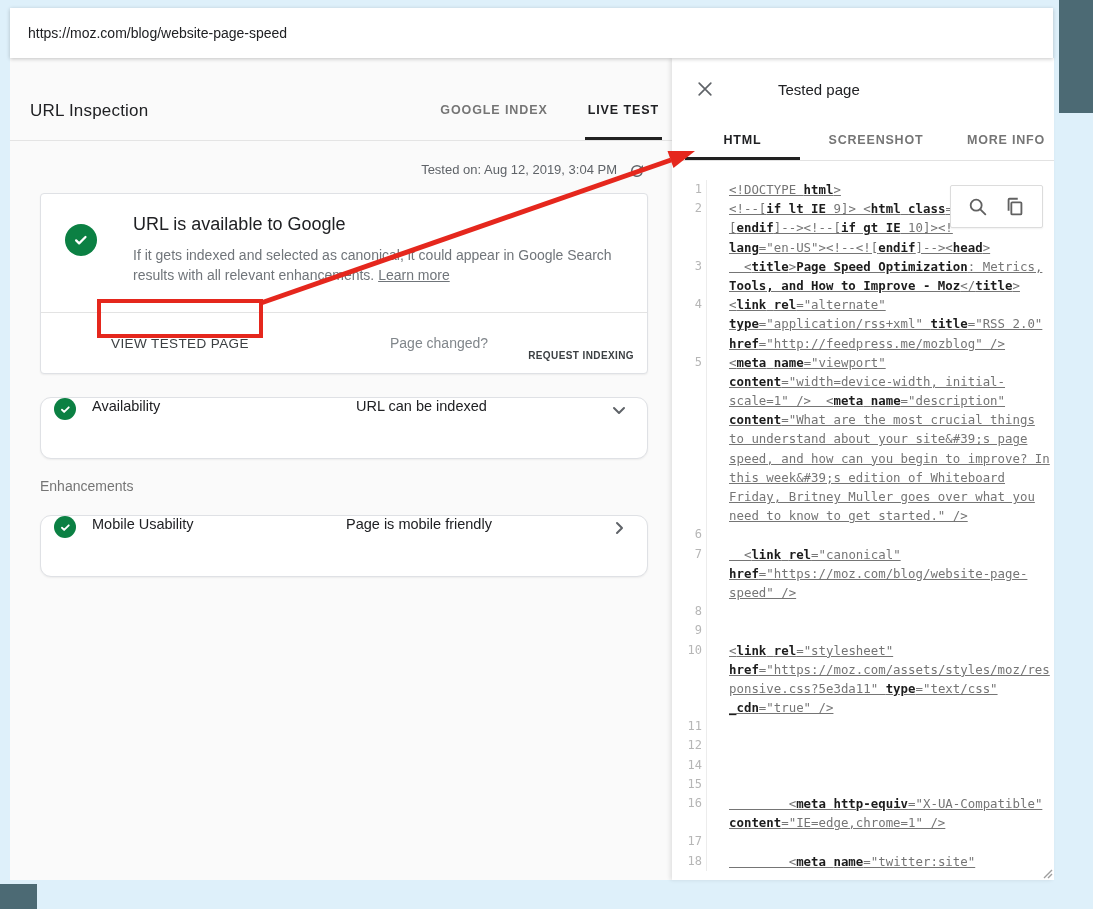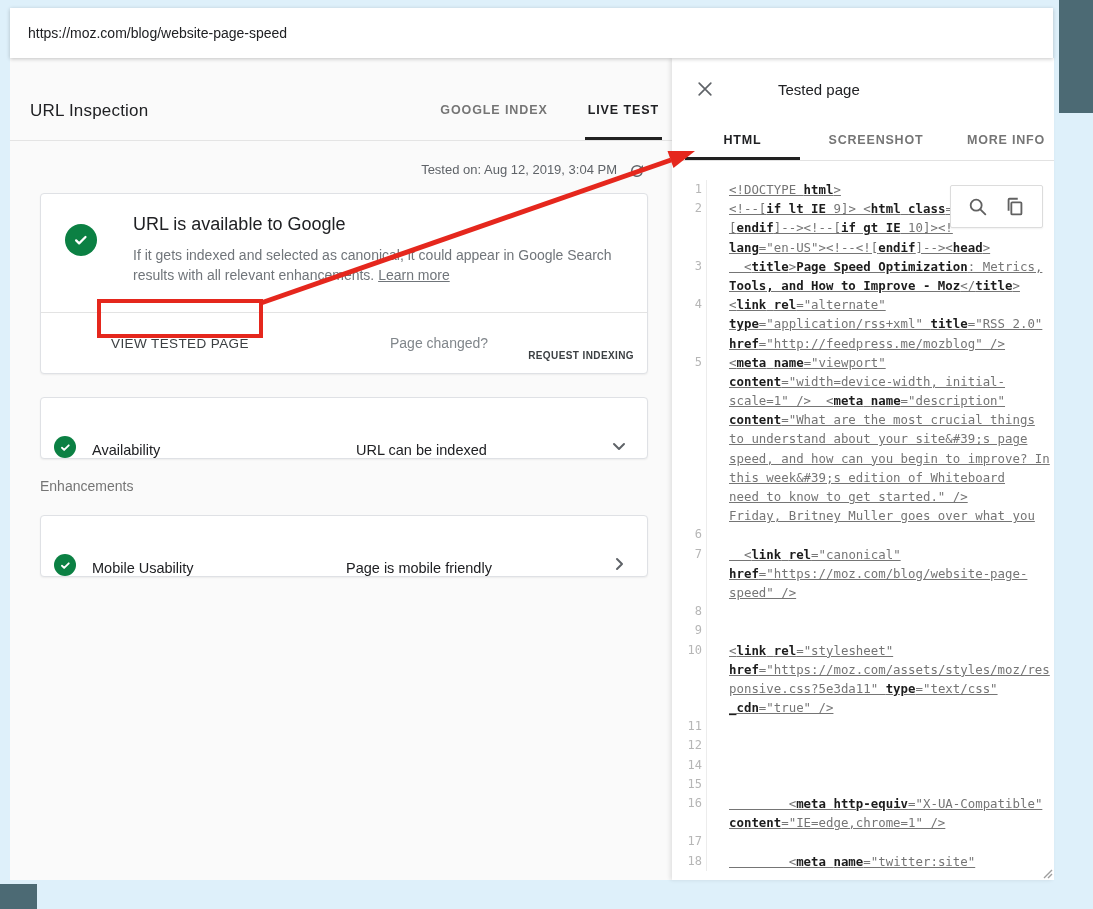--- a/index.html
+++ b/index.html
@@ -42,7 +42,7 @@
   .view-tested-btn{position:absolute;left:70px;font-size:13.5px;font-weight:400;letter-spacing:.4px;color:#3c4043;cursor:pointer;}
   .page-changed{position:absolute;left:349px;font-size:14px;color:#80868b;}
   .request-indexing-btn{position:absolute;right:13px;font-size:10px;font-weight:700;letter-spacing:.4px;color:#3c4043;cursor:pointer;margin-top:24px;}
-  .card-row{margin-top:23px;height:60px;display:flex;align-items:flex-end;position:relative;cursor:pointer;}
+  .card-row{margin-top:23px;height:60px;display:flex;align-items:flex-start;position:relative;cursor:pointer;border-radius:11px;}
   .check-sm{margin-left:13px;flex:0 0 22px;}
   .row-label{margin-left:16px;font-size:14.5px;color:var(--ink);}
   .row-value{position:absolute;left:315px;font-size:14.5px;color:var(--ink);}

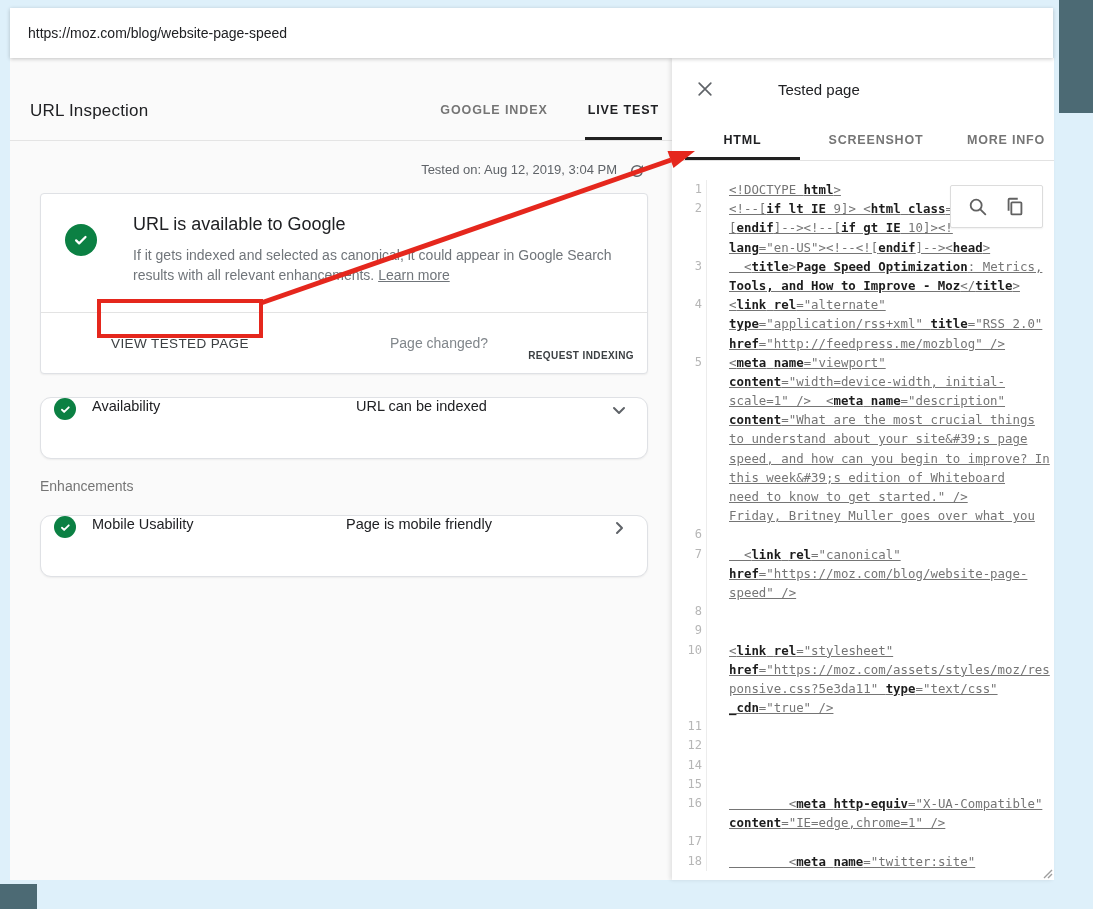--- a/index.html
+++ b/index.html
@@ -247,11 +247,11 @@
             </div>
             <div class="code-row">
               <span class="ln"></span>
+              <span class="ct"><span>Friday, Britney Muller goes over what you</span></span>
+            </div>
+            <div class="code-row">
+              <span class="ln"></span>
               <span class="ct"><span>need to know to get started." /&gt;</span></span>
-            </div>
-            <div class="code-row">
-              <span class="ln"></span>
-              <span class="ct"><span>Friday, Britney Muller goes over what you</span></span>
             </div>
             <div class="code-row">
               <span class="ln">6</span>

